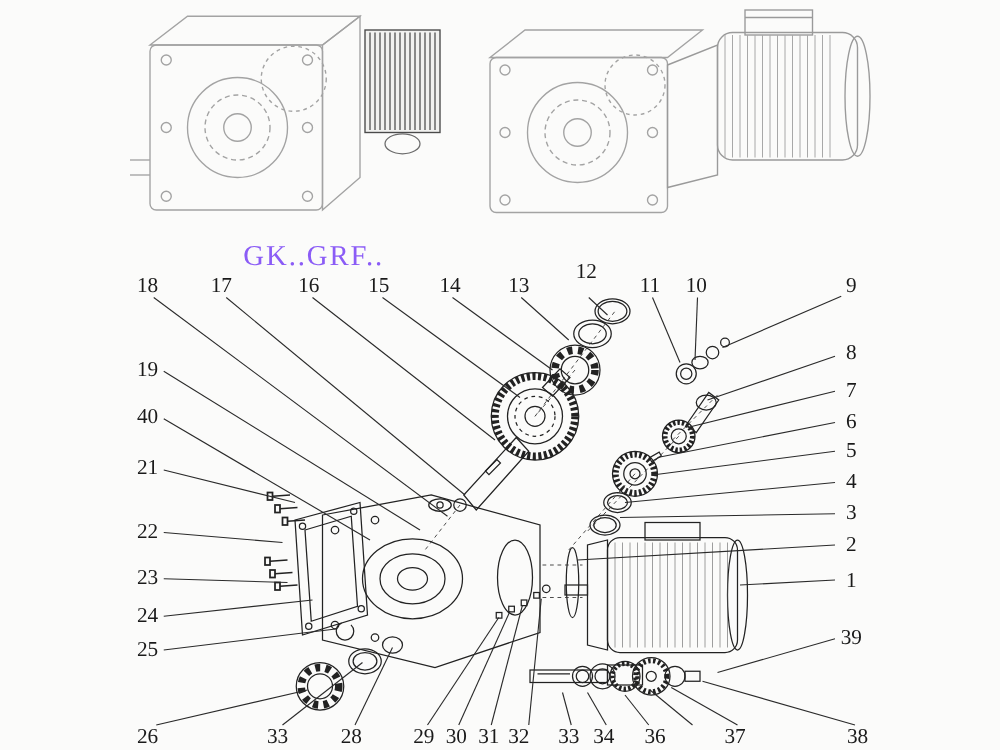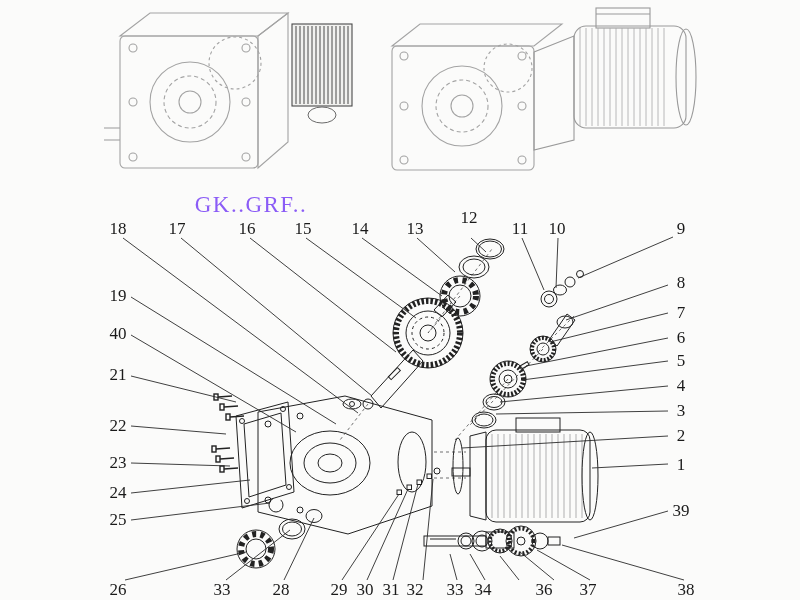--- a/index.html
+++ b/index.html
@@ -349,7 +349,7 @@
   <div class="callout" style="left:455px;top:589px">33</div>
   <div class="callout" style="left:483px;top:589px">34</div>
   <div class="callout" style="left:517px;top:610px">35</div>
-  <div class="callout" style="left:544px;top:589px">36</div>
+  <div class="callout" style="left:524px;top:589px">36</div>
   <div class="callout" style="left:588px;top:589px">37</div>
   <div class="callout" style="left:686px;top:589px">38</div>
   <div class="callout" style="left:681px;top:510px">39</div>

